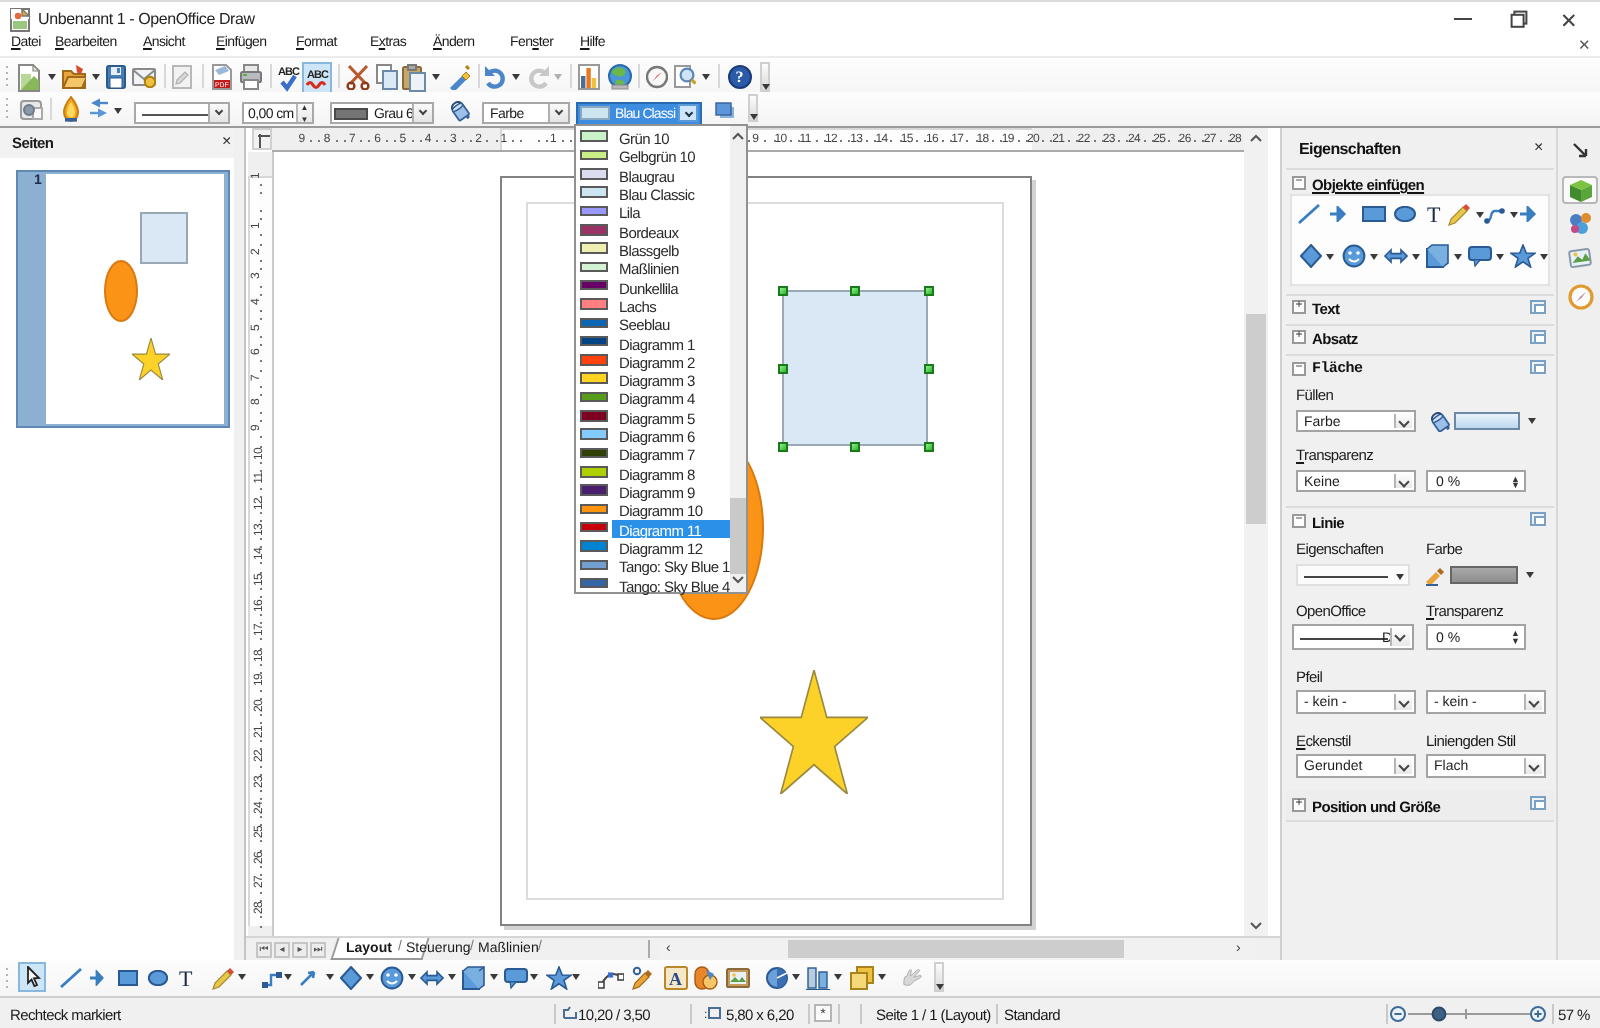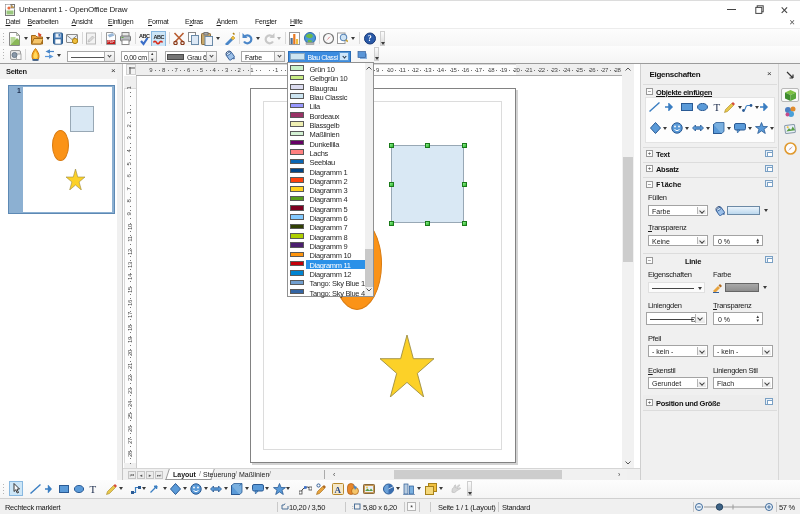--- a/index.html
+++ b/index.html
@@ -650,7 +650,7 @@
       </div>
     <div class="ab" style="left:0;top:189.5px;width:134px;height:1px;background:#dcdcdc;"></div>
     <div class="exp" style="left:3px;top:194px;">−</div>
-    <span class="shead" style="left:13px;top:194px;margin-left:29px;">Linie</span>
+    <span class="shead" style="left:13px;top:194px;">Linie</span>
     <div class="dlaunch" style="left:122px;top:193px;"></div>
     <span class="lbl" style="left:5px;top:207px;">Eigenschaften</span>
     <span class="lbl" style="left:70px;top:207px;">Farbe</span>

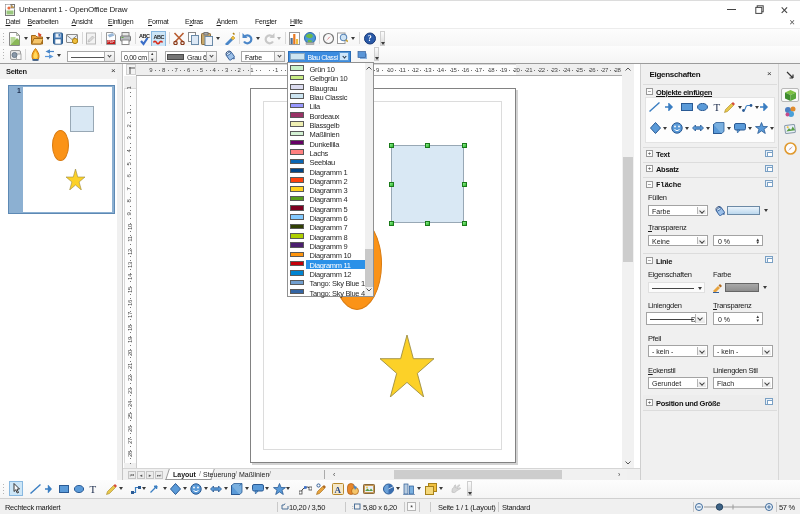--- a/index.html
+++ b/index.html
@@ -665,7 +665,7 @@
       </svg>
     <div class="ab" style="left:82px;top:220px;width:34px;height:9px;background:linear-gradient(#a8a8a8,#8e8e8e);border:1px solid #666;"></div>
     <div class="dd" style="left:120px;top:223px;"></div>
-    <span class="lbl" style="left:5px;top:238px;">Liniengden</span>
+    <span class="lbl" style="left:5px;top:238px;">OpenOffice</span>
     <span class="lbl" style="left:70px;top:238px;"><u>T</u>ransparenz</span>
     <div class="cbx" style="left:3px;top:249px;width:61px;height:13px;">
         <div style="position:absolute;left:3px;top:6px;width:44px;height:1px;background:#444;"></div>

